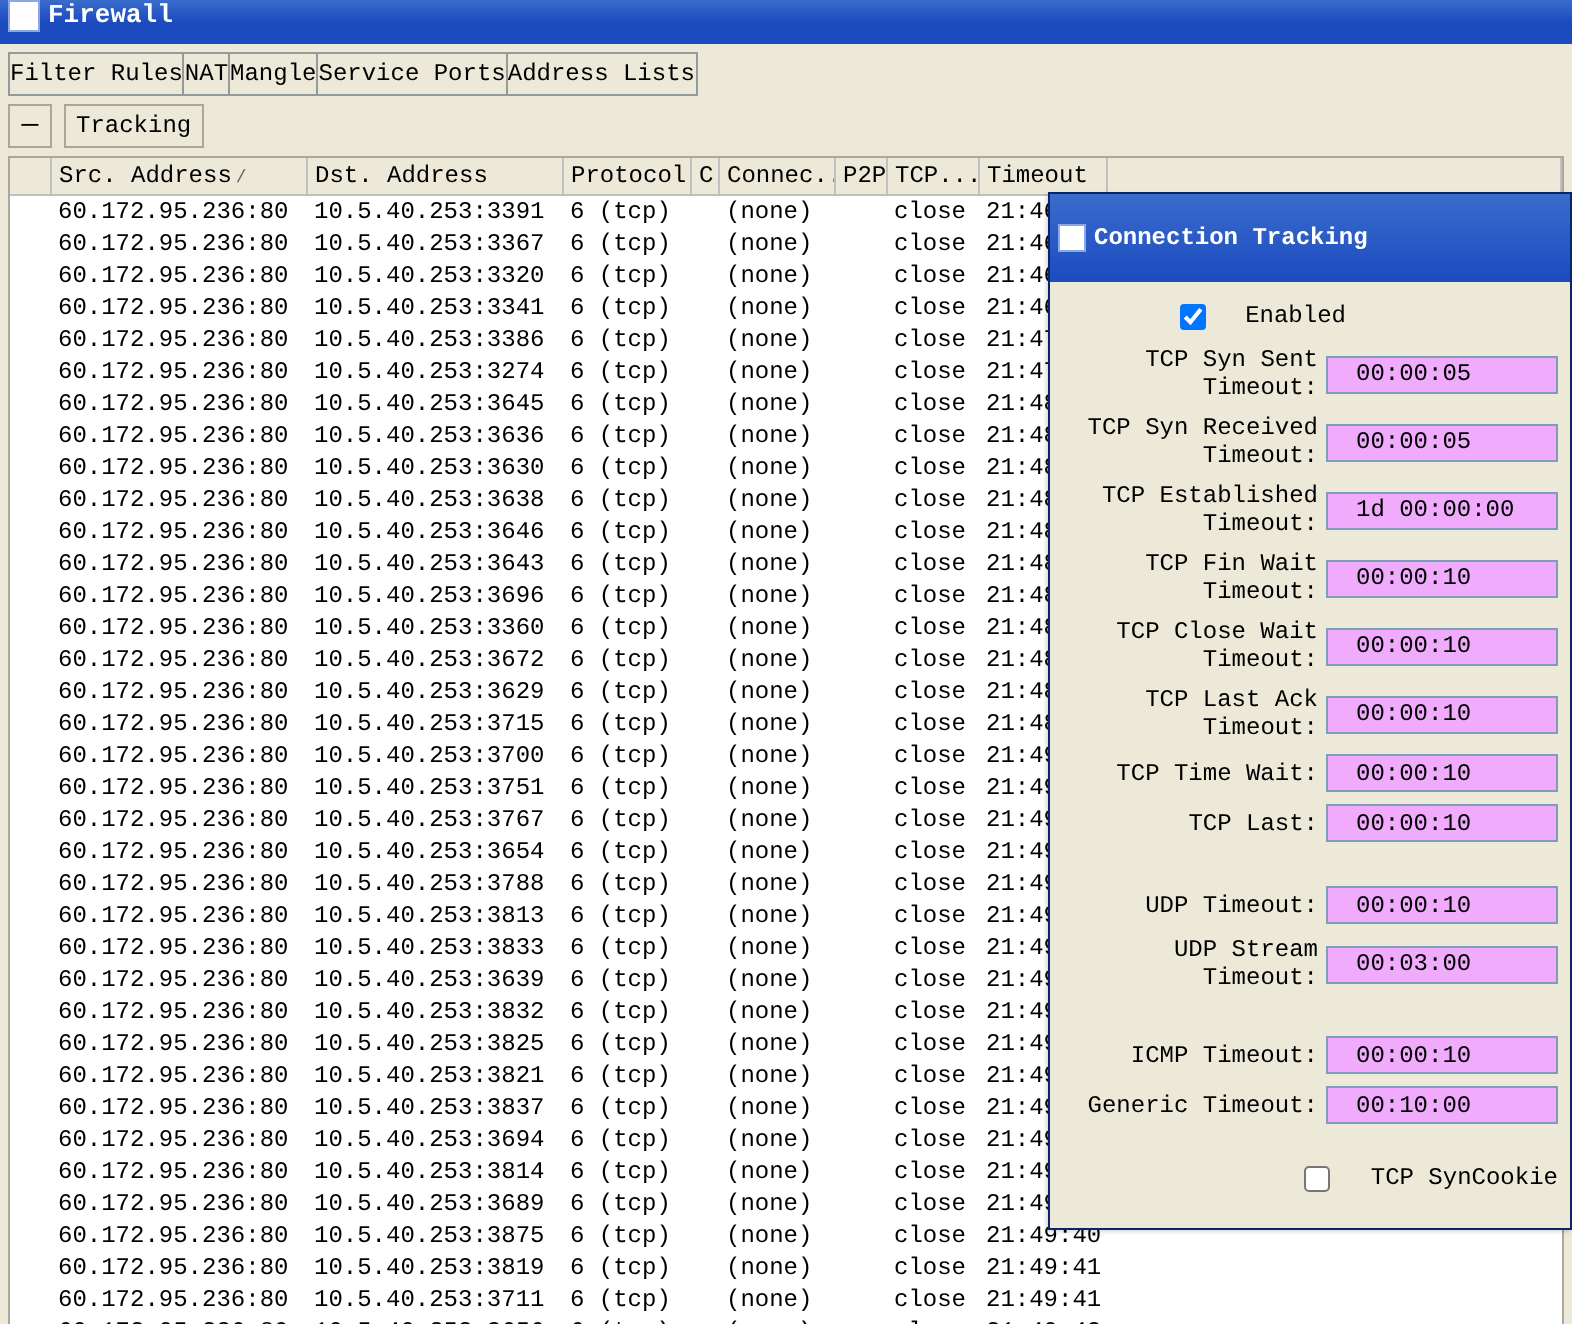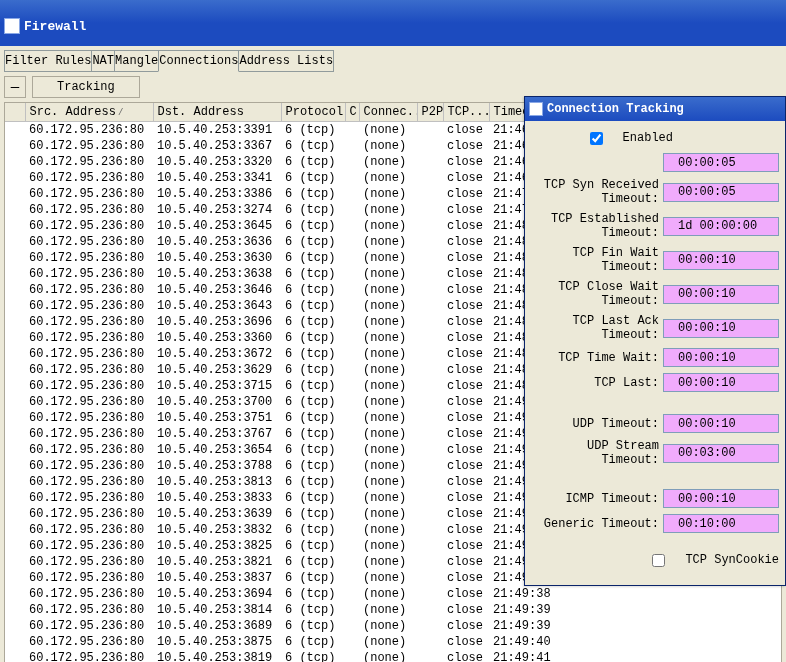--- a/index.html
+++ b/index.html
@@ -4,7 +4,7 @@
 <style>
 html,body{margin:0;padding:0;font-family:"Microsoft Sans Serif","Tahoma",sans-serif;font-size:11px;color:#000;background:#ece9d8;}
 .window{width:786px;height:662px;background:#ece9d8;box-sizing:border-box;position:relative;overflow:hidden;}
-.titlebar{height:22px;background:linear-gradient(to bottom,#3a6ccc 0%,#1c4bbf 50%,#1c4bbf 100%);color:#fff;display:flex;align-items:flex-end;padding:12px 4px;font-family:"Courier New",monospace;font-size:13px;font-weight:bold;}
+.titlebar{height:22px;background:linear-gradient(to bottom,#3a6ccc 0%,#1c4bbf 50%,#1c4bbf 100%);color:#fff;display:flex;align-items:flex-start;padding:0 4px;font-family:"Courier New",monospace;font-size:13px;font-weight:bold;}
 .titlebar .sysicon{width:14px;height:14px;background:#fff;border:1px solid #8aa8e6;margin-right:4px;}
 .content{padding:2px 4px;}
 .tabs{display:flex;margin-top:2px;}

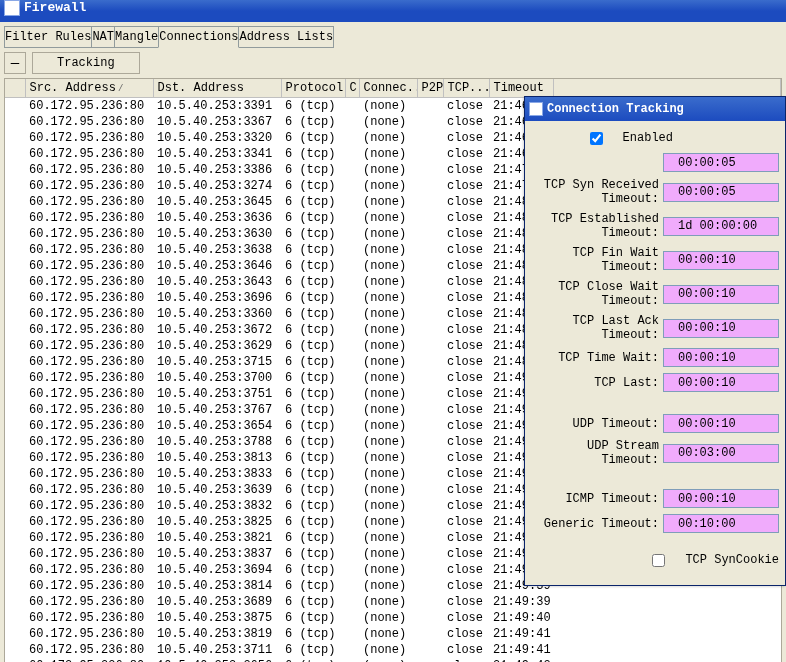--- a/index.html
+++ b/index.html
@@ -46,6 +46,7 @@
     <div class="tab"><span>Filter Rules</span></div>
     <div class="tab"><span>NAT</span></div>
     <div class="tab"><span>Mangle</span></div>
+    <div class="tab"><span>Service Ports</span></div>
     <div class="tab active"><span>Connections</span></div>
     <div class="tab"><span>Address Lists</span></div>
   </div>

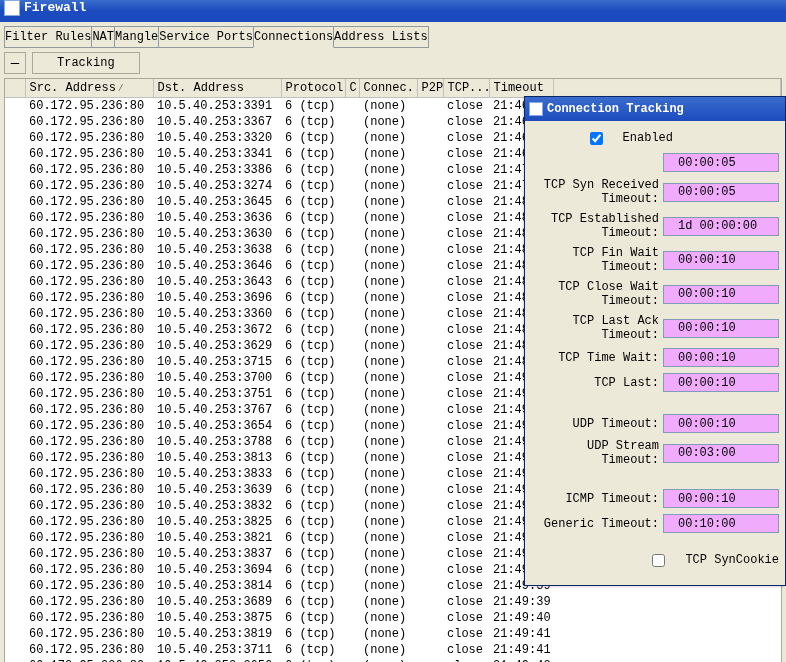--- a/index.html
+++ b/index.html
@@ -47,7 +47,6 @@
     <div class="tab"><span>NAT</span></div>
     <div class="tab"><span>Mangle</span></div>
     <div class="tab"><span>Service Ports</span></div>
-    <div class="tab active"><span>Connections</span></div>
     <div class="tab"><span>Address Lists</span></div>
   </div>
 

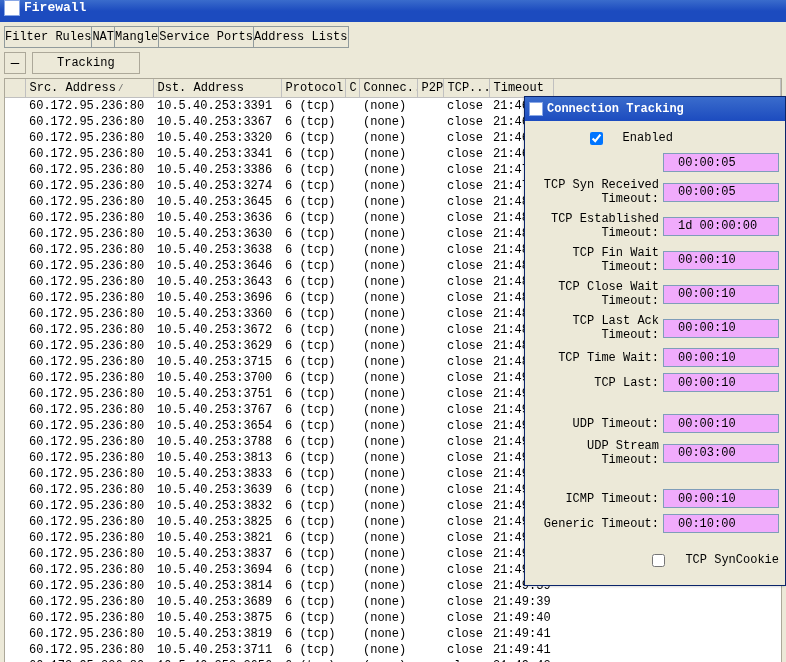--- a/index.html
+++ b/index.html
@@ -12,7 +12,7 @@
 .tab.active{background:#ece9d8;border-bottom:1px solid #ece9d8;z-index:2;}
 .toolbar{display:flex;align-items:center;margin-top:4px;gap:6px;}
 .sqbtn{width:20px;height:20px;border:1px solid #aca899;background:#ece9d8;display:flex;align-items:center;justify-content:center;font-family:"Courier New",monospace;font-size:14px;}
-.btn{border:1px solid #aca899;background:#ece9d8;padding:3px 24px;font-family:"Courier New",monospace;font-size:12px;}
+.btn{border:1px solid #aca899;background:#ece9d8;padding:3px 5px;font-family:"Courier New",monospace;font-size:12px;}
 .table-wrap{margin-top:4px;border:1px solid #aca899;background:#fff;height:596px;overflow:hidden;position:relative;}
 table{border-collapse:collapse;width:100%;table-layout:fixed;}
 th{background:#ece9d8;border:1px solid #c0c0c0;border-top:none;border-left:none;font-weight:normal;text-align:left;padding:2px 4px;font-family:"Courier New",monospace;font-size:12px;white-space:nowrap;overflow:hidden;}

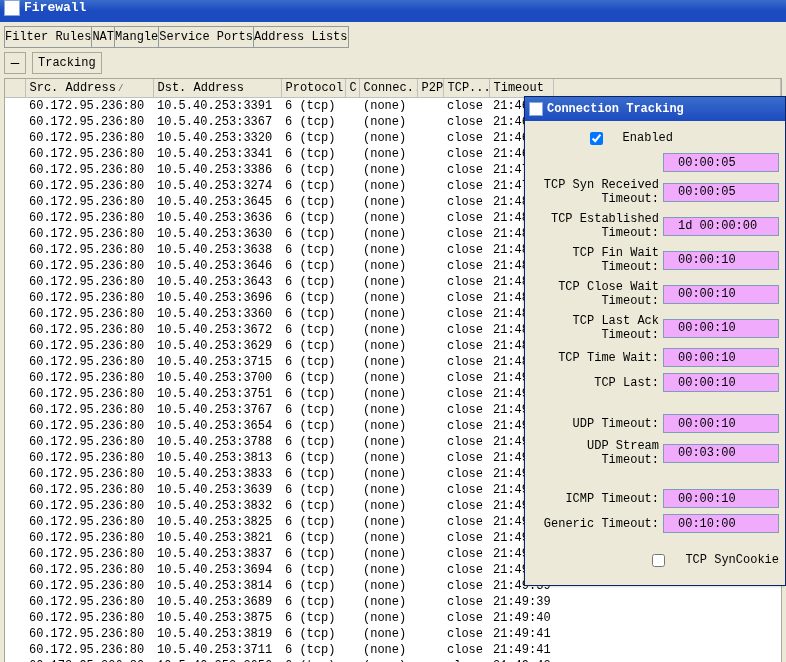--- a/index.html
+++ b/index.html
@@ -21,7 +21,7 @@
 tbody tr{height:16px;}
 
 .panel{position:absolute;right:0;top:96px;width:260px;background:#ece9d8;border:1px solid #0a246a;box-shadow:-1px 1px 2px rgba(0,0,0,0.15);}
-.panel-title{height:20px;background:linear-gradient(to bottom,#3a6ccc 0%,#1c4bbf 100%);color:#fff;display:flex;align-items:center;padding:2px 4px;font-family:"Courier New",monospace;font-size:12px;font-weight:bold;}
+.panel-title{height:20px;background:linear-gradient(to bottom,#3a6ccc 0%,#1c4bbf 100%);color:#fff;display:flex;align-items:center;padding:12px 4px;font-family:"Courier New",monospace;font-size:12px;font-weight:bold;}
 .panel-title .sysicon{width:12px;height:12px;background:#fff;border:1px solid #8aa8e6;margin-right:4px;}
 .panel-body{padding:6px 6px 10px 6px;}
 .field-row{display:flex;align-items:center;justify-content:flex-end;margin:6px 0;gap:4px;}

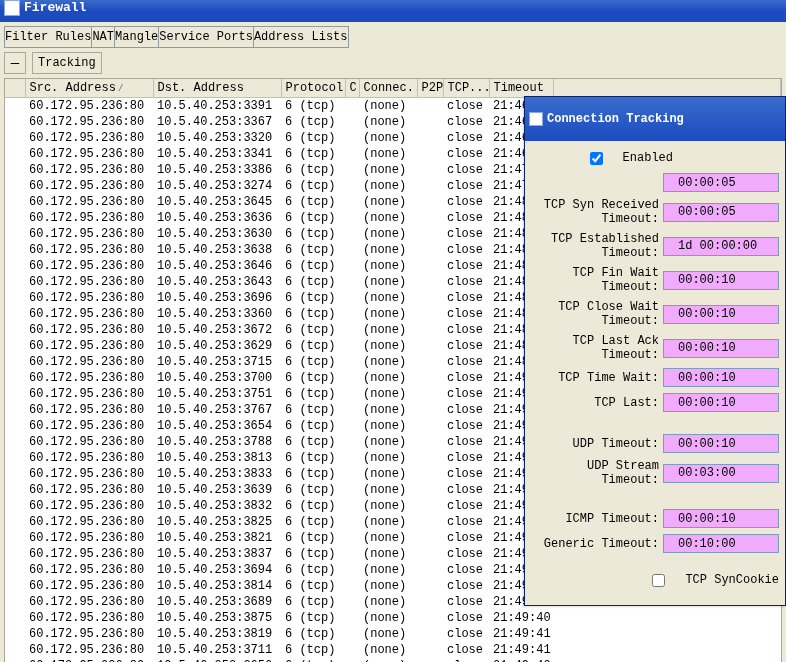--- a/index.html
+++ b/index.html
@@ -536,6 +536,7 @@
     </div>
 
     <div class="field-row">
+          <label>TCP Syn Sent Timeout:</label>
           <input type="text" value="00:00:05" style="">
         </div>
     <div class="field-row">

